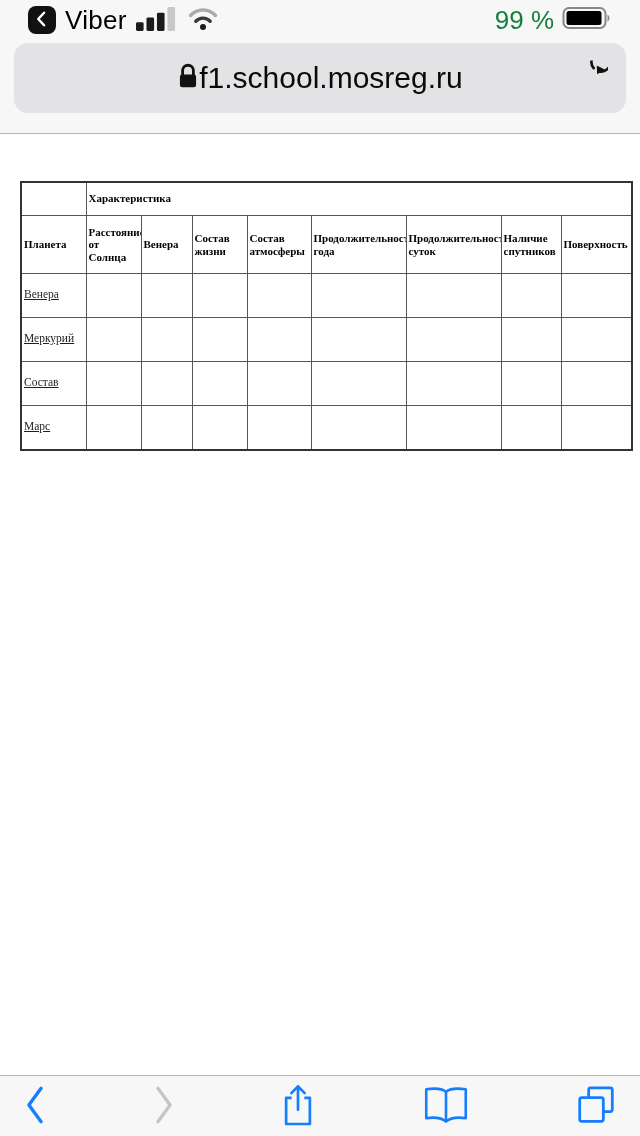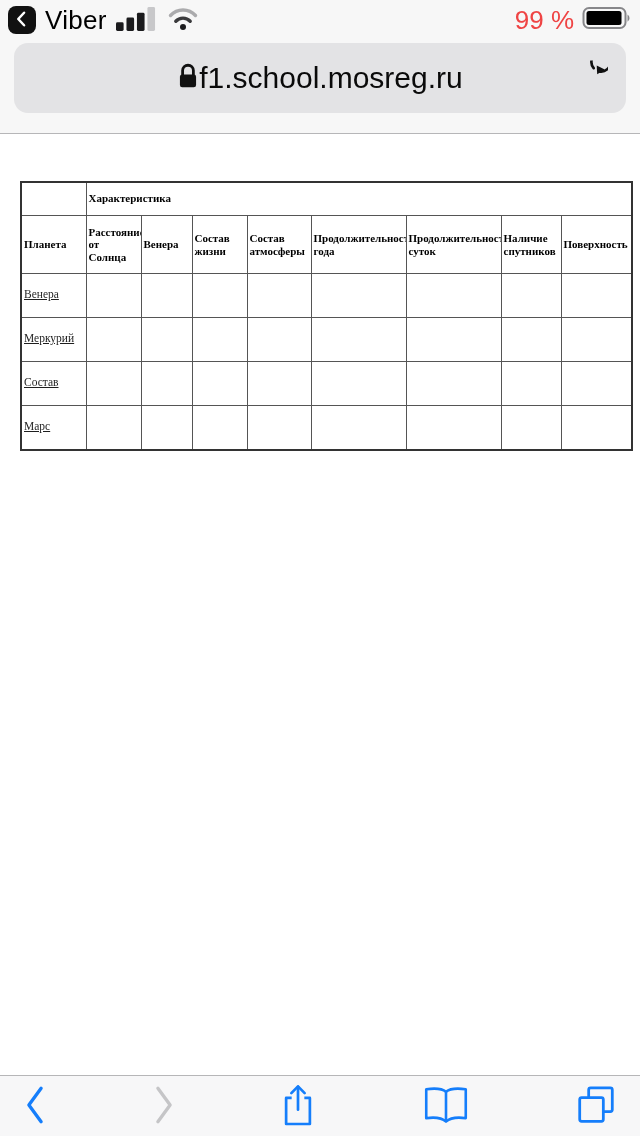--- a/index.html
+++ b/index.html
@@ -21,7 +21,7 @@
     height: 40px;
     display: flex;
     align-items: center;
-    padding: 0 8px;
+    padding: 0 28px;
     position: relative;
   }
   .sb-left { display: flex; align-items: center; gap: 9px; }

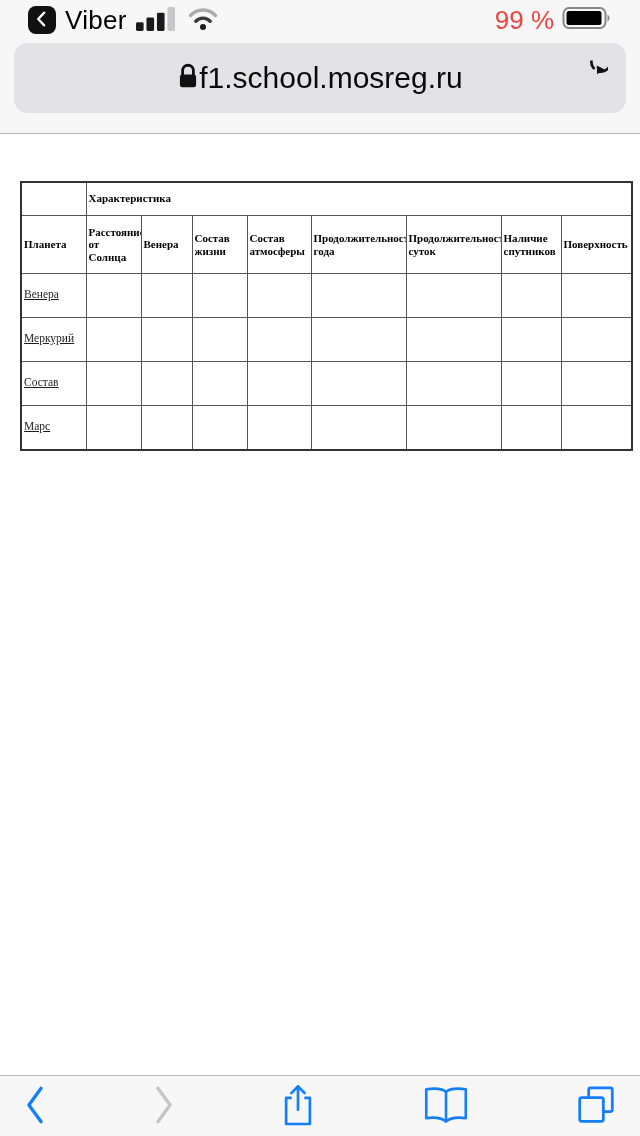--- a/index.html
+++ b/index.html
@@ -39,7 +39,7 @@
     font-size: 26px; font-weight: 600; color: #000; margin-top: 36px;
   }
   .sb-right { margin-left: auto; display: flex; align-items: center; gap: 8px; }
-  .sb-battery-text { font-size: 26px; color: #ef4444; margin-left: 22px; }
+  .sb-battery-text { font-size: 26px; color: #15803d; margin-left: 22px; }
 
   .url-area { padding: 3px 14px 20px 14px; }
   .url-field {

